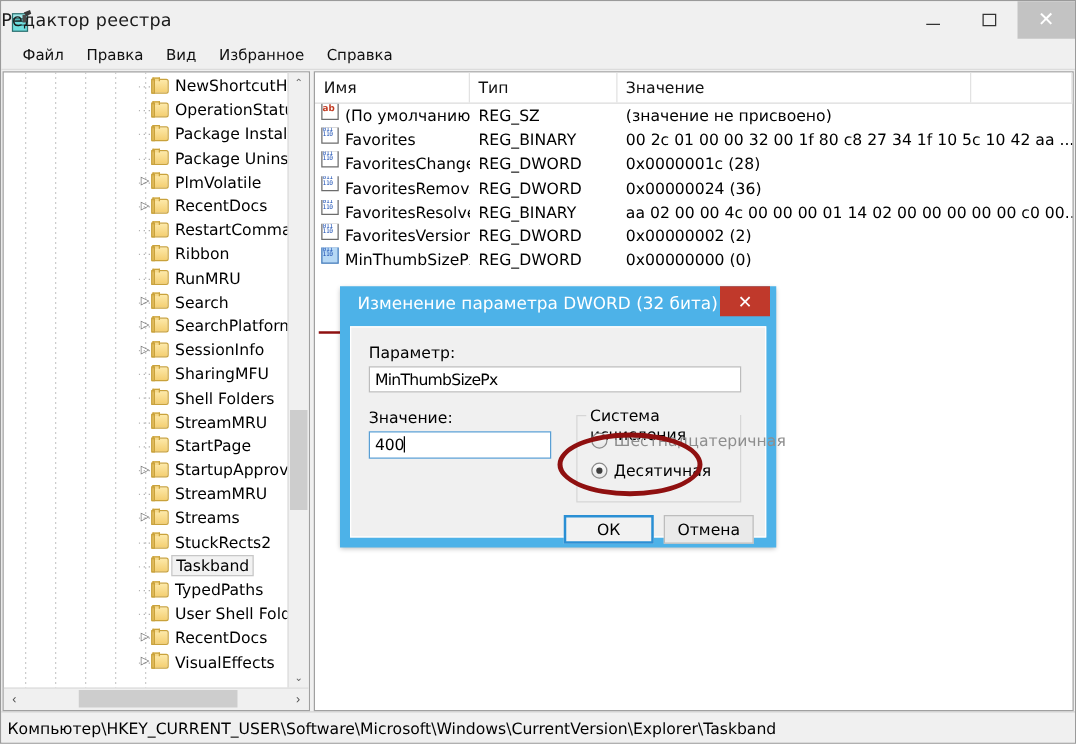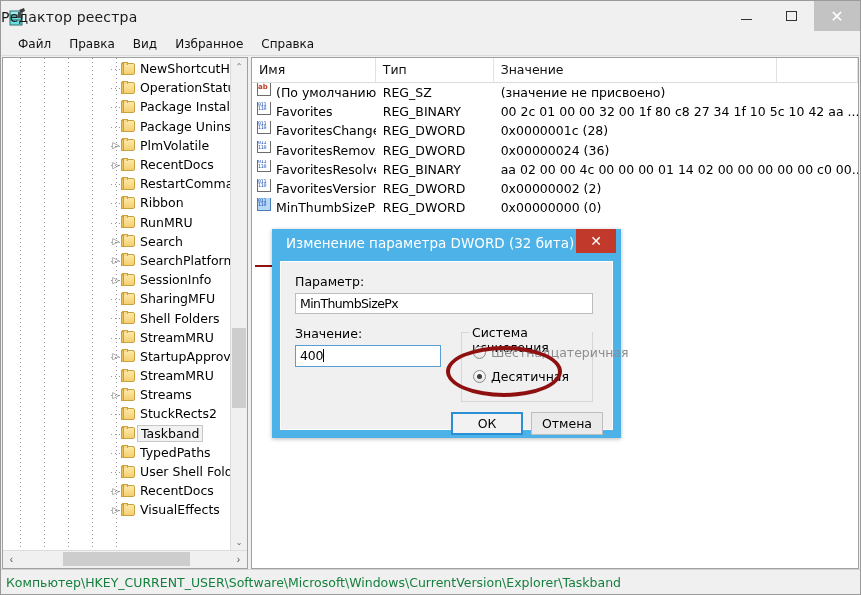--- a/index.html
+++ b/index.html
@@ -650,6 +650,15 @@
               <span class="tree-label">StreamMRU</span>
             </div>
             <div class="tree-row">
+              <span class="tw-connector" style="left: 108px; top: 10px;"></span>
+              <span class="folder" style="left: 118px;">
+                <span class="f-back"></span>
+                <span class="f-tab"></span>
+                <span class="f-spine"></span>
+              </span>
+              <span class="tree-label">StartPage</span>
+            </div>
+            <div class="tree-row">
               <span class="tw-arrow" style="left: 106px;">▷</span>
               <span class="tw-connector" style="left: 108px; top: 10px;"></span>
               <span class="folder" style="left: 118px;">

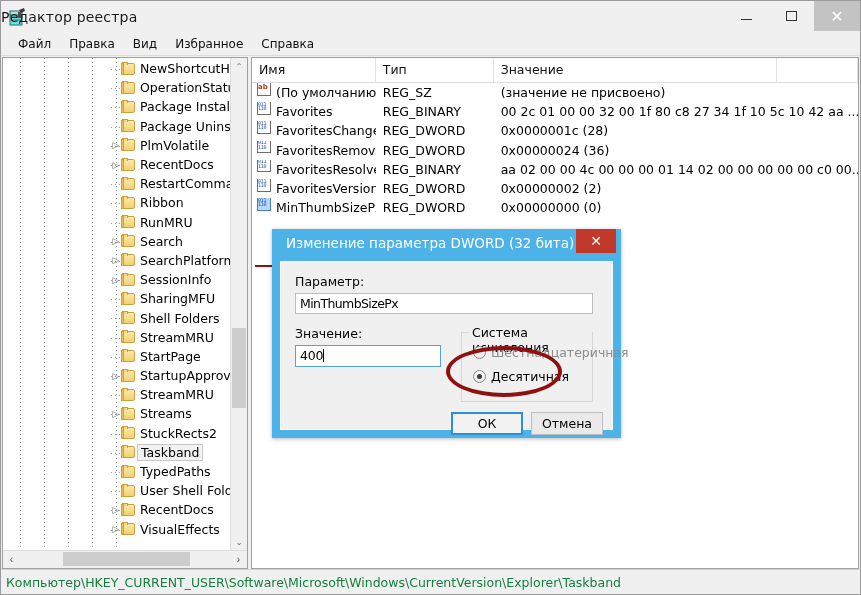--- a/index.html
+++ b/index.html
@@ -332,7 +332,7 @@
     padding-left: 5px;
     font-size: 12.5px;
     font-family: "DejaVu Sans", sans-serif;
-    color: #15803d;
+    color: #000000;
   }
 
   

